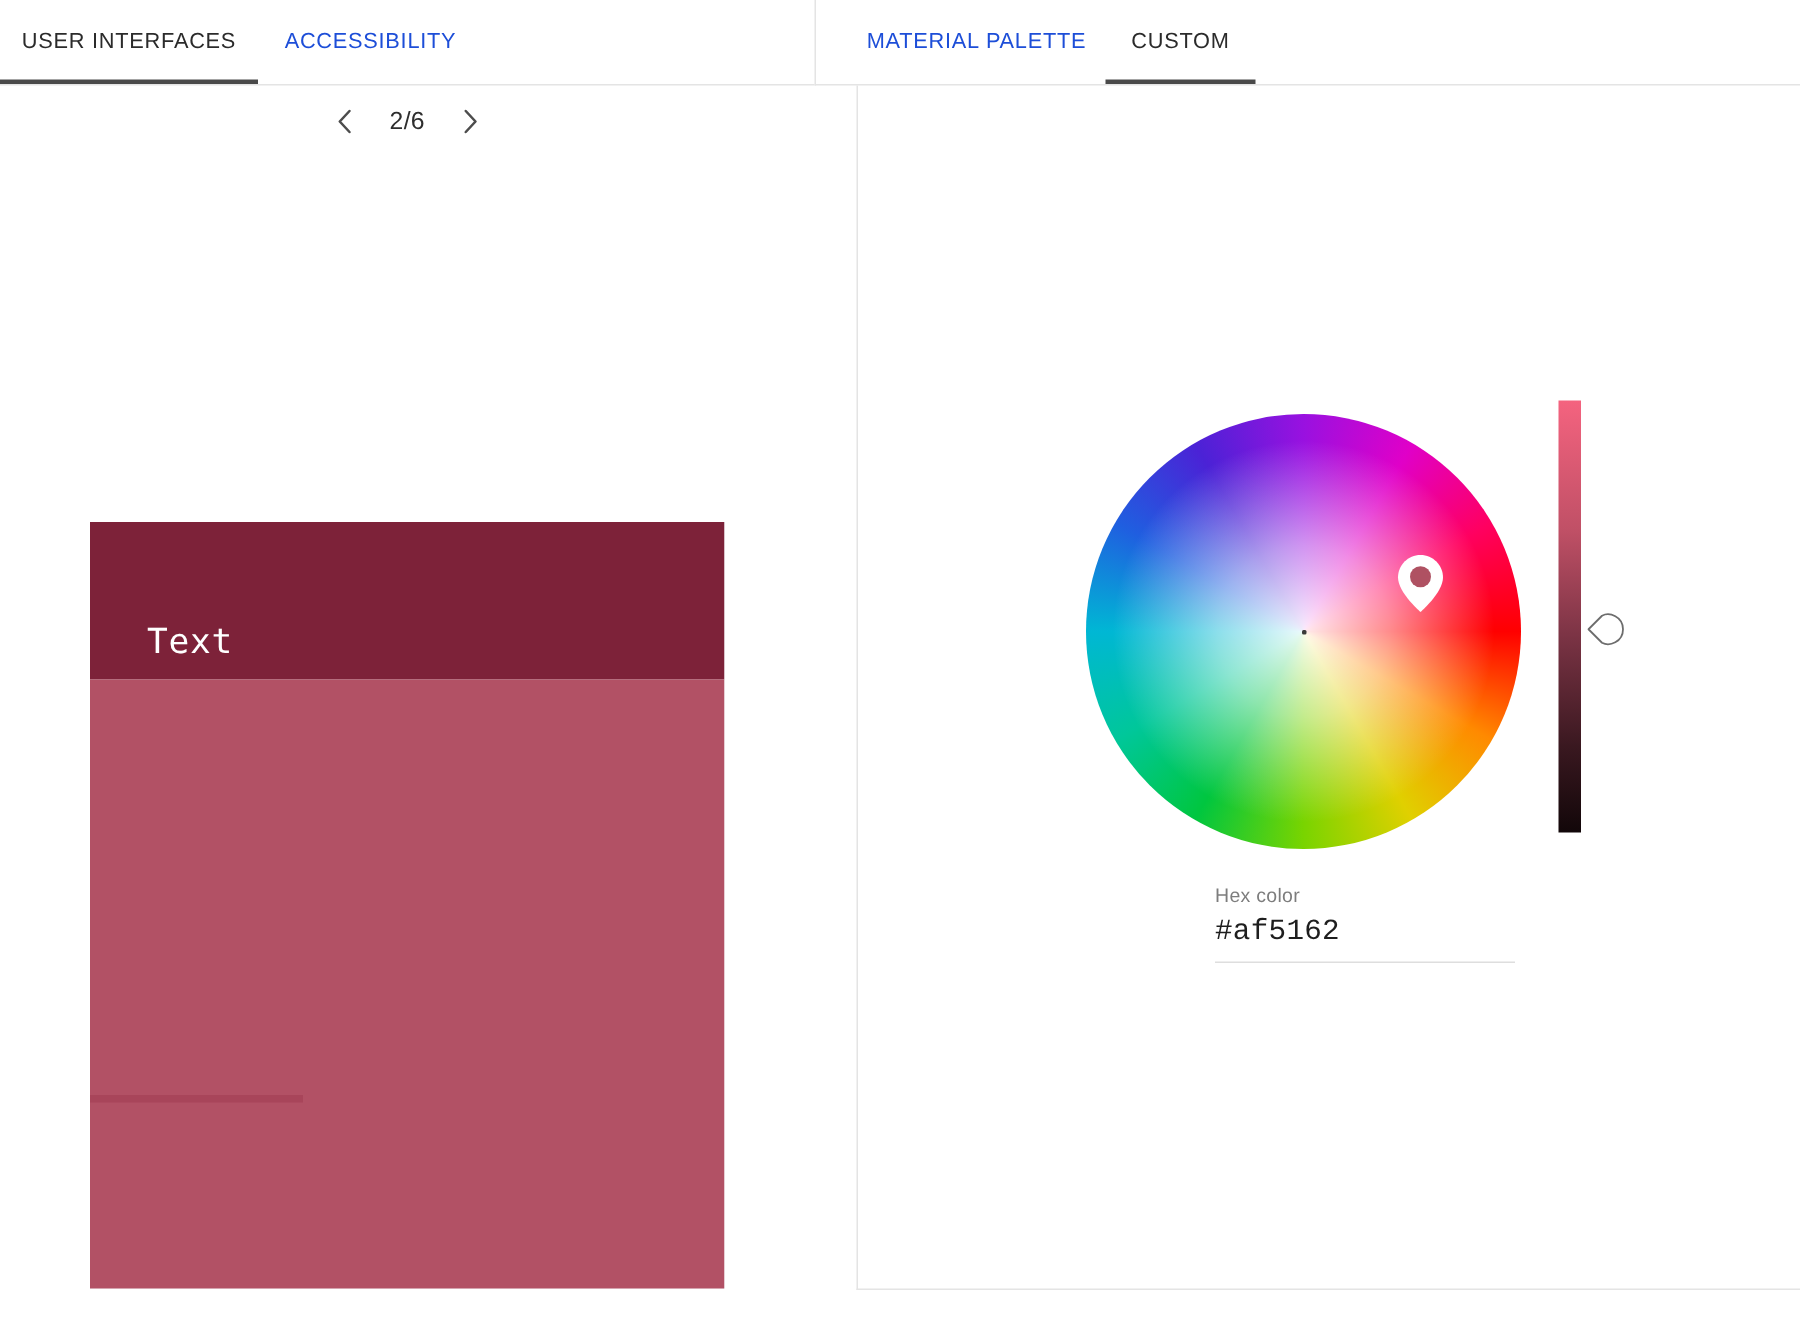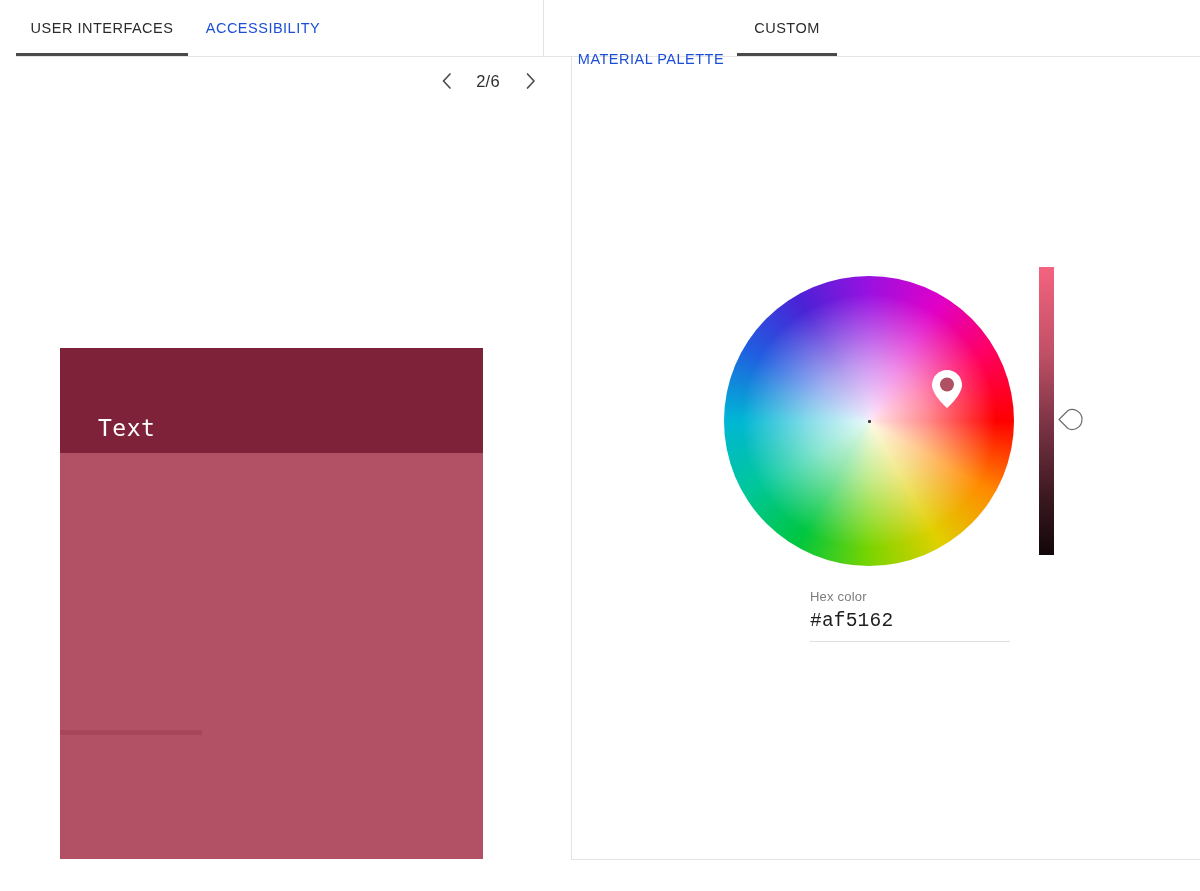--- a/index.html
+++ b/index.html
@@ -15,7 +15,7 @@
   #left-pane { position: absolute; left: 0; top: 0; width: 543px; height: 891px; background: #fff; }
 
   .tabbar {
-    position: absolute; left: 16px; top: 0; height: 57px; width: 100%;
+    position: absolute; left: 0; top: 0; height: 57px; width: 100%;
     border-bottom: 1px solid #e4e4e4; background: #fff;
   }
   .tab {

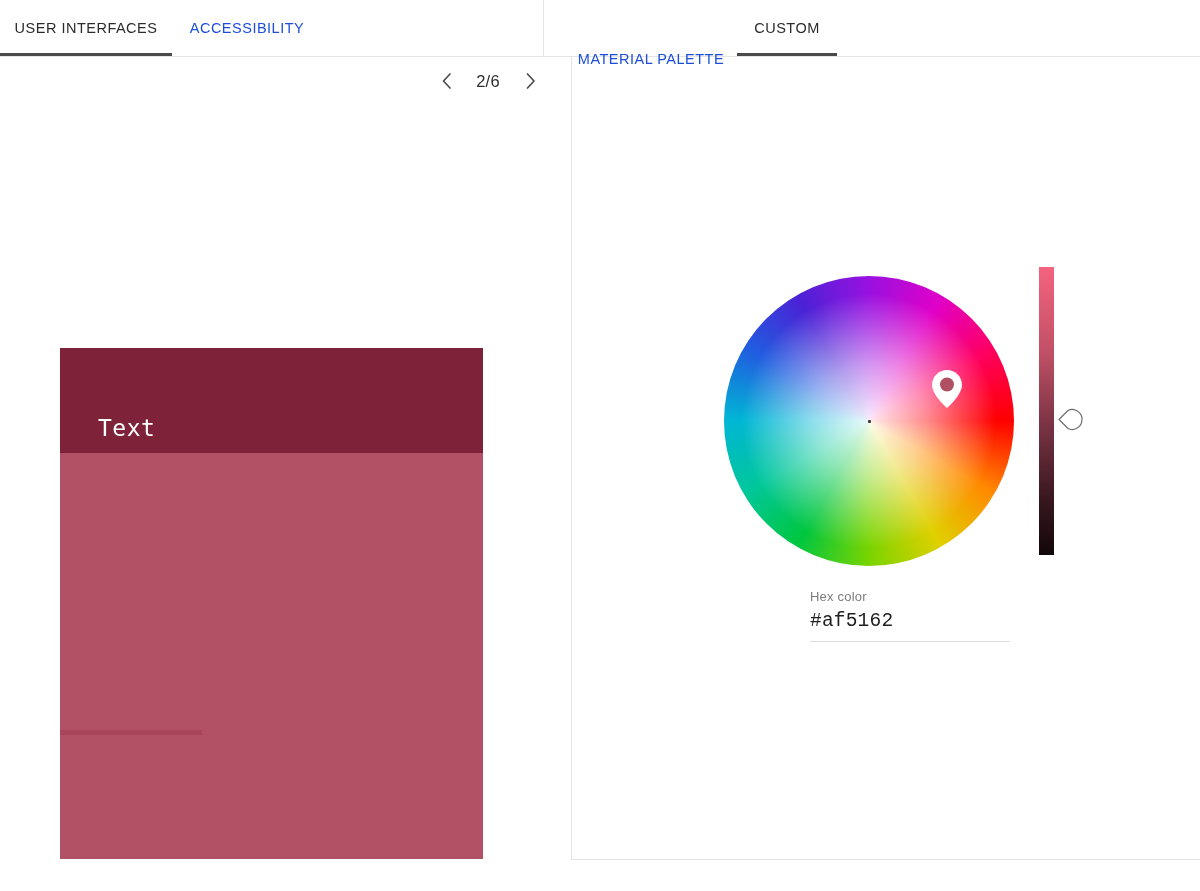--- a/index.html
+++ b/index.html
@@ -80,7 +80,7 @@
     position: absolute; left: 0; top: 0; height: 57px; width: 100%;
     border-bottom: 1px solid #e4e4e4; border-left: 1px solid #e4e4e4;
   }
-  #tab-material-palette { left: 21px; width: 172px; margin-top: 31px; }
+  #tab-material-palette { left: 21px; width: 172px; }
   #tab-custom { left: 193px; width: 100px; }
 
   #picker-panel {

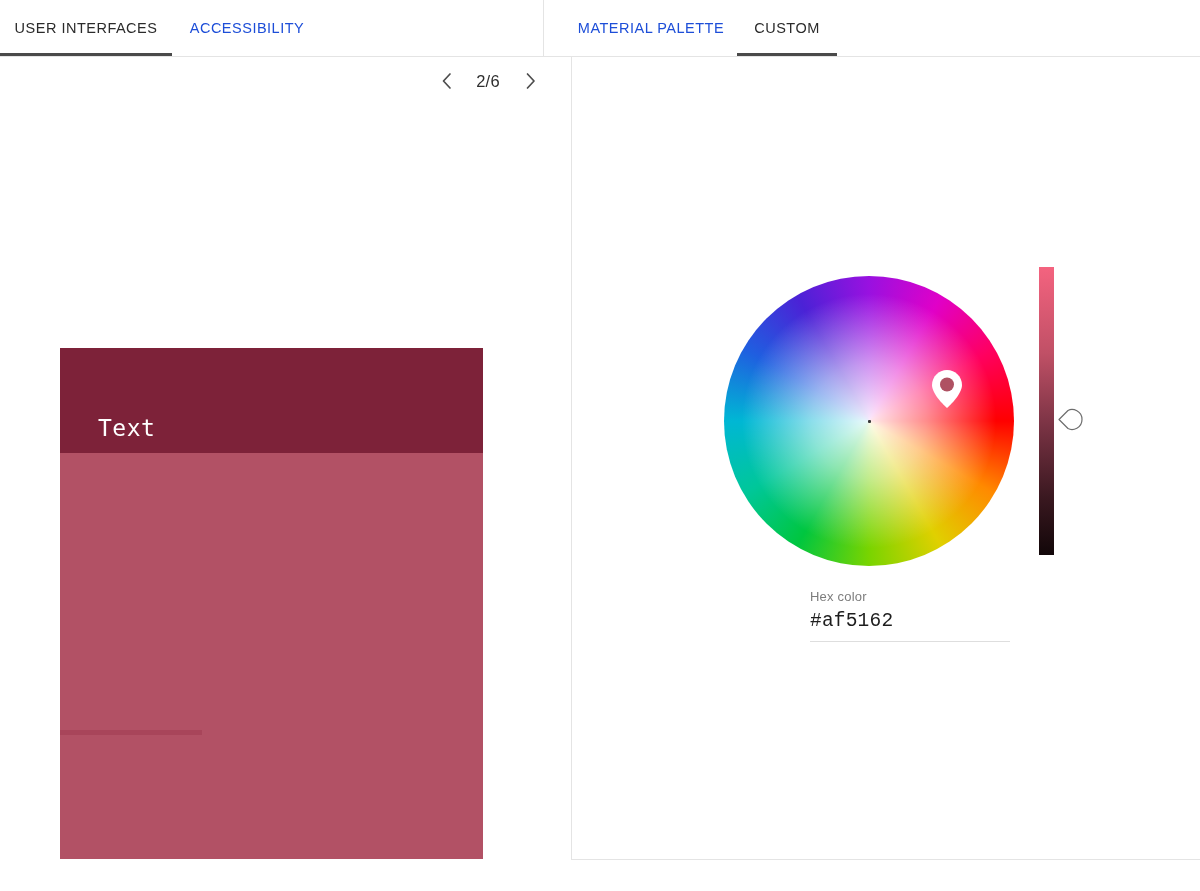--- a/index.html
+++ b/index.html
@@ -36,7 +36,7 @@
   
   .pager {
     position: absolute; left: 0; top: 57px; width: 543px; height: 48px;
-    display: flex; align-items: center; justify-content: flex-end; gap: 12px;
+    display: flex; align-items: center; justify-content: center; gap: 12px;
   }
   .pager-btn {
     width: 26px; height: 26px; display: flex; align-items: center; justify-content: center;

